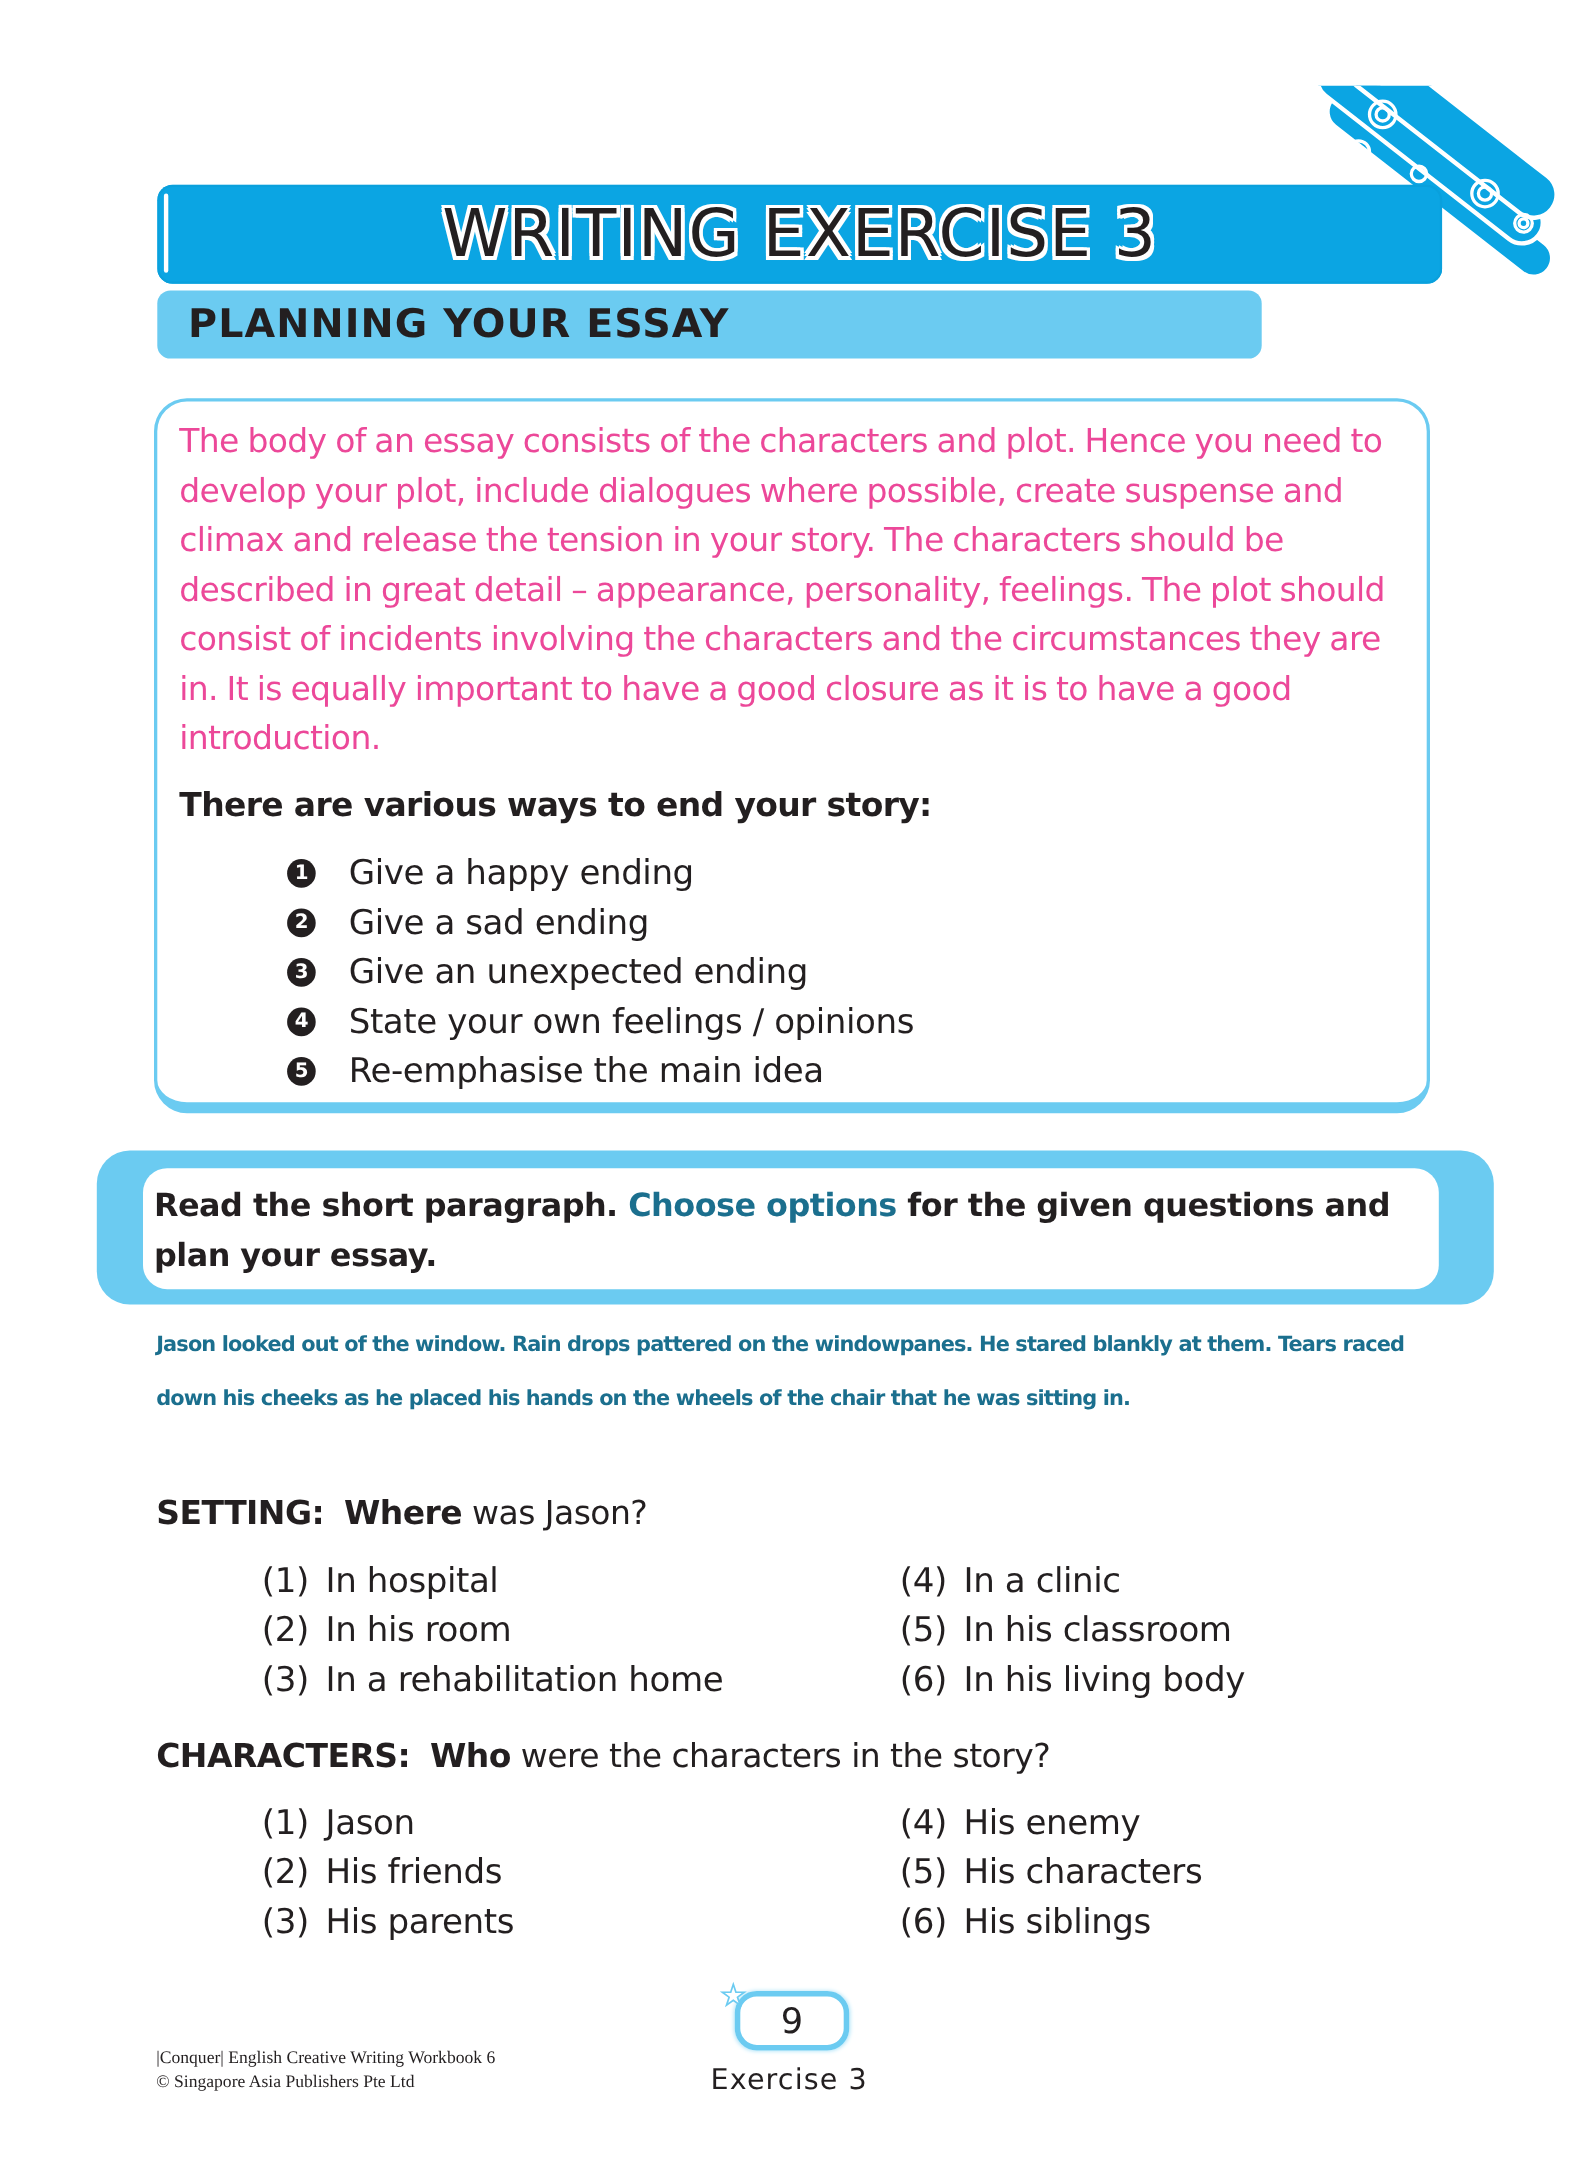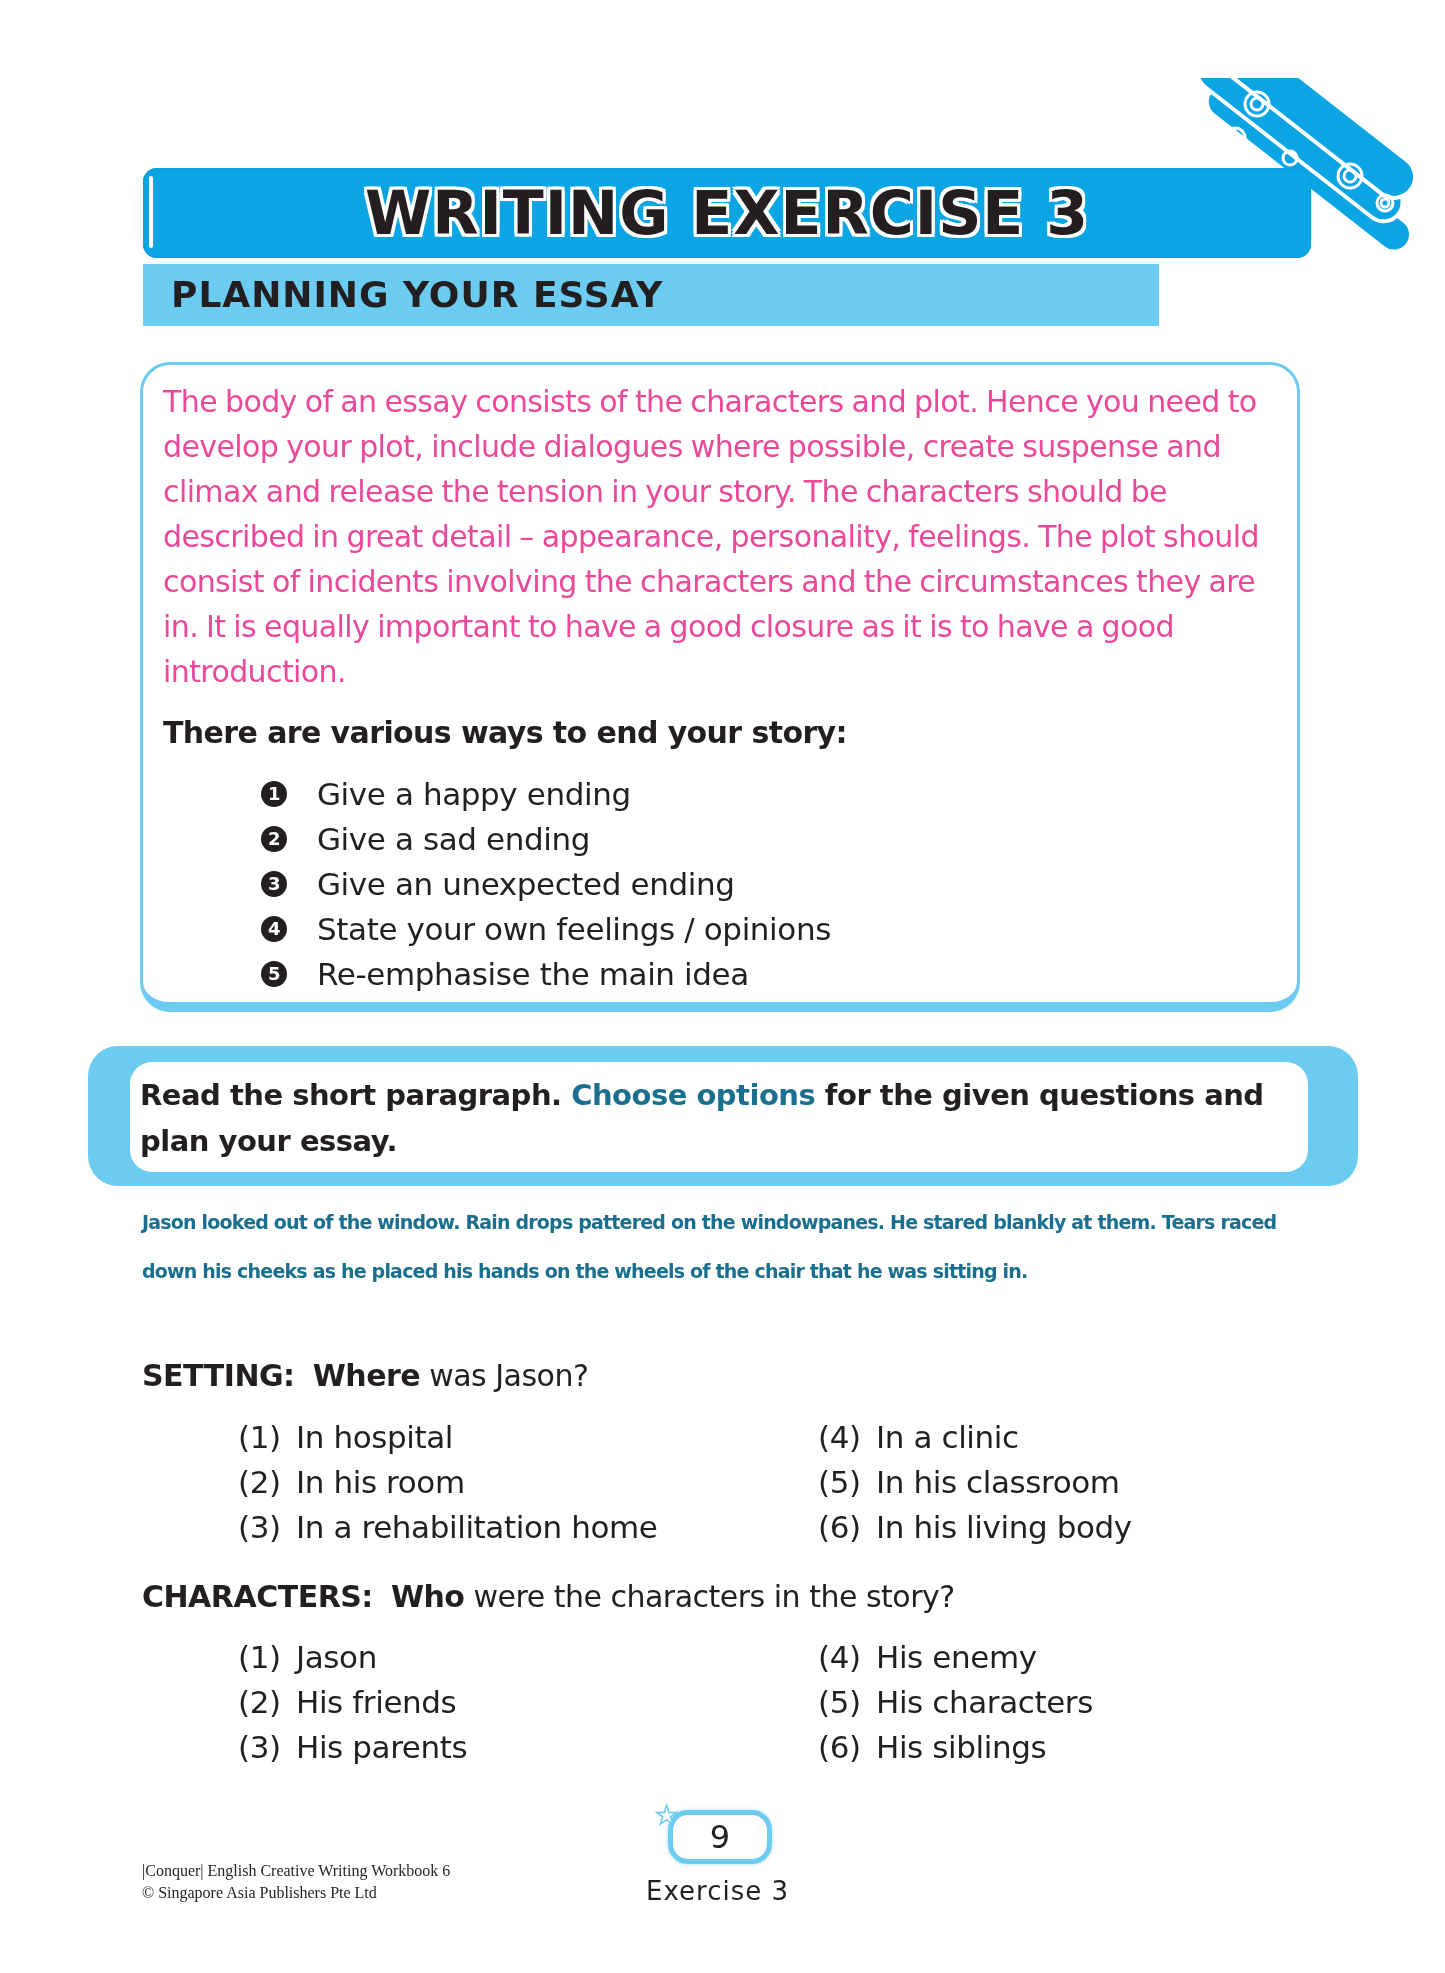--- a/index.html
+++ b/index.html
@@ -24,7 +24,7 @@
     }
     .title-text {
       position: absolute; left: 0; right: 0; top: 10px; text-align: center;
-      font-family: "DejaVu Sans", sans-serif; font-weight: bold; font-size: 60px;
+      font-family: "DejaVu Sans", sans-serif; font-weight: normal; font-size: 60px;
       letter-spacing: 1px; color: #231f20;
       text-shadow: -3px -3px 0 #fff, 3px -3px 0 #fff, -3px 3px 0 #fff, 3px 3px 0 #fff,
                    0 3px 0 #fff, 0 -3px 0 #fff, 3px 0 0 #fff, -3px 0 0 #fff;

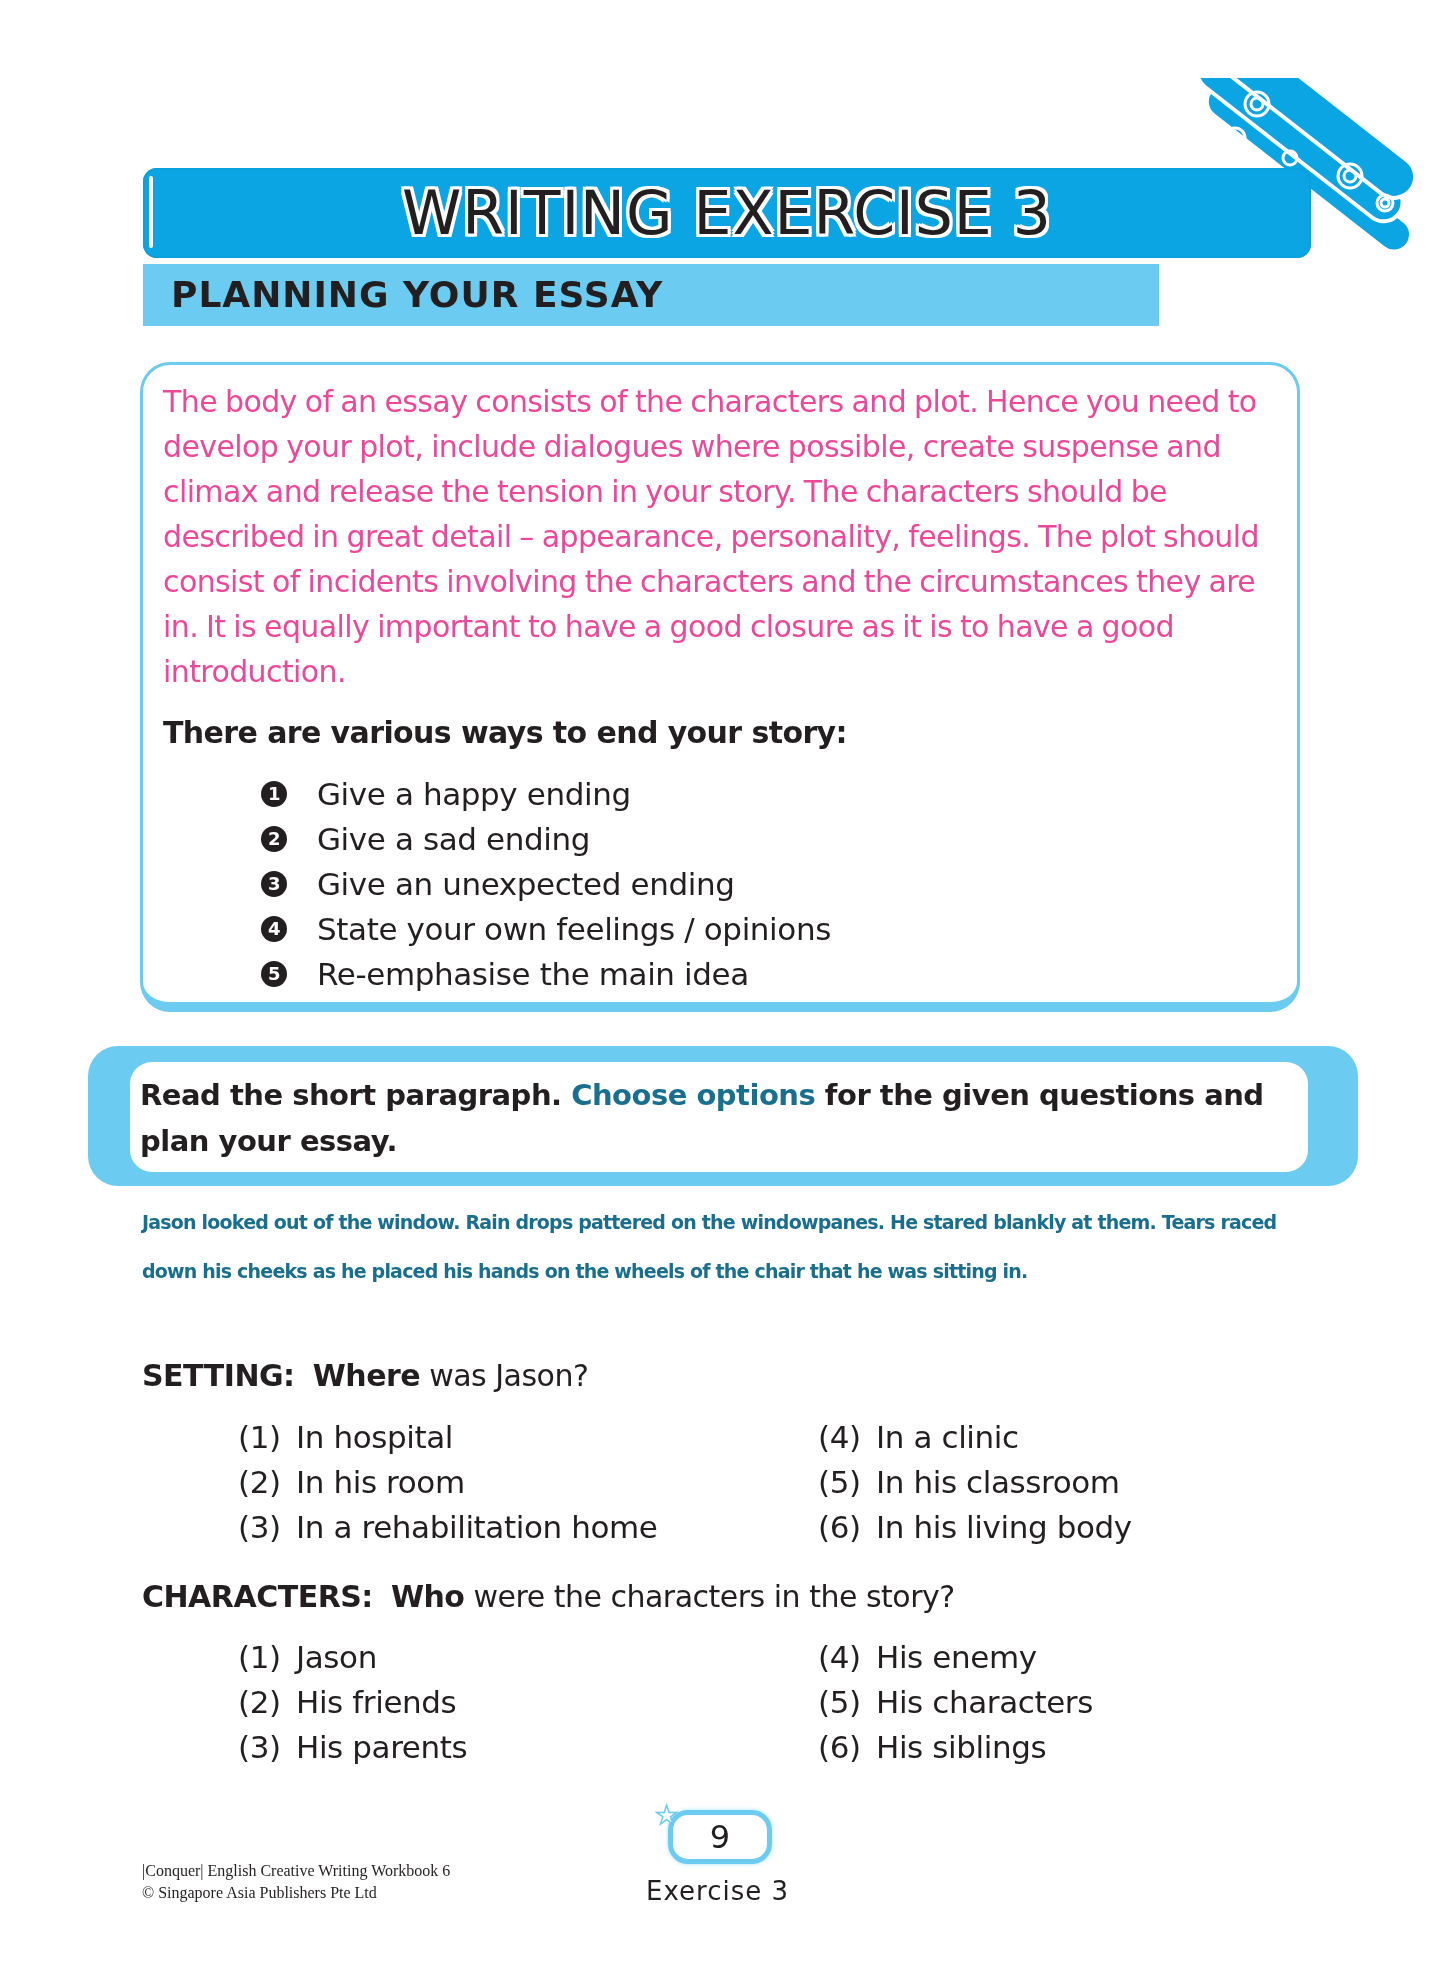--- a/index.html
+++ b/index.html
@@ -31,7 +31,7 @@
     }
     .subtitle-bar {
       left: 143px; top: 264px; width: 1004px; height: 62px;
-      background: #6bcbf1; border-radius: 0; padding-left: 12px;
+      background: #6bcbf1; border-radius: 12px;
     }
     .subtitle-text {
       position: absolute; left: 28px; top: 10px;

